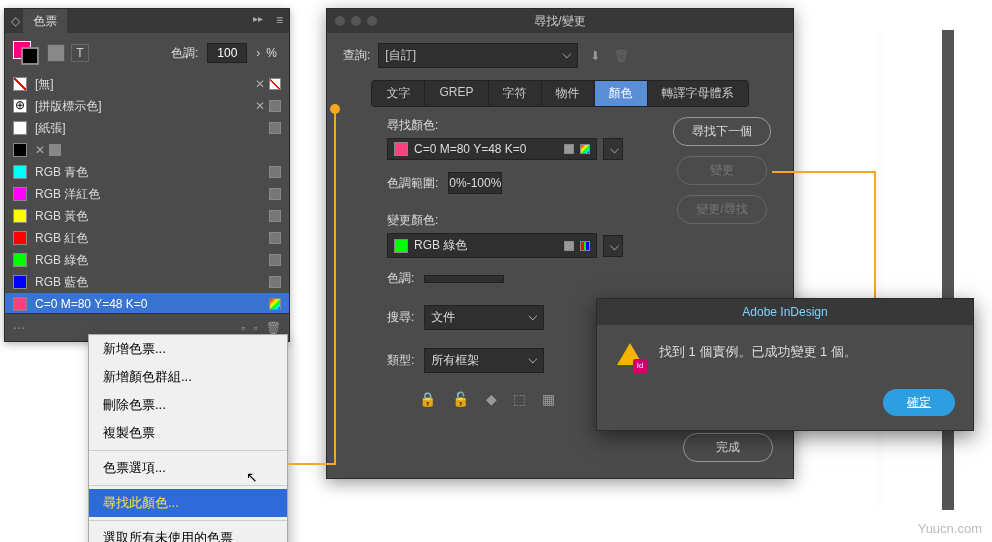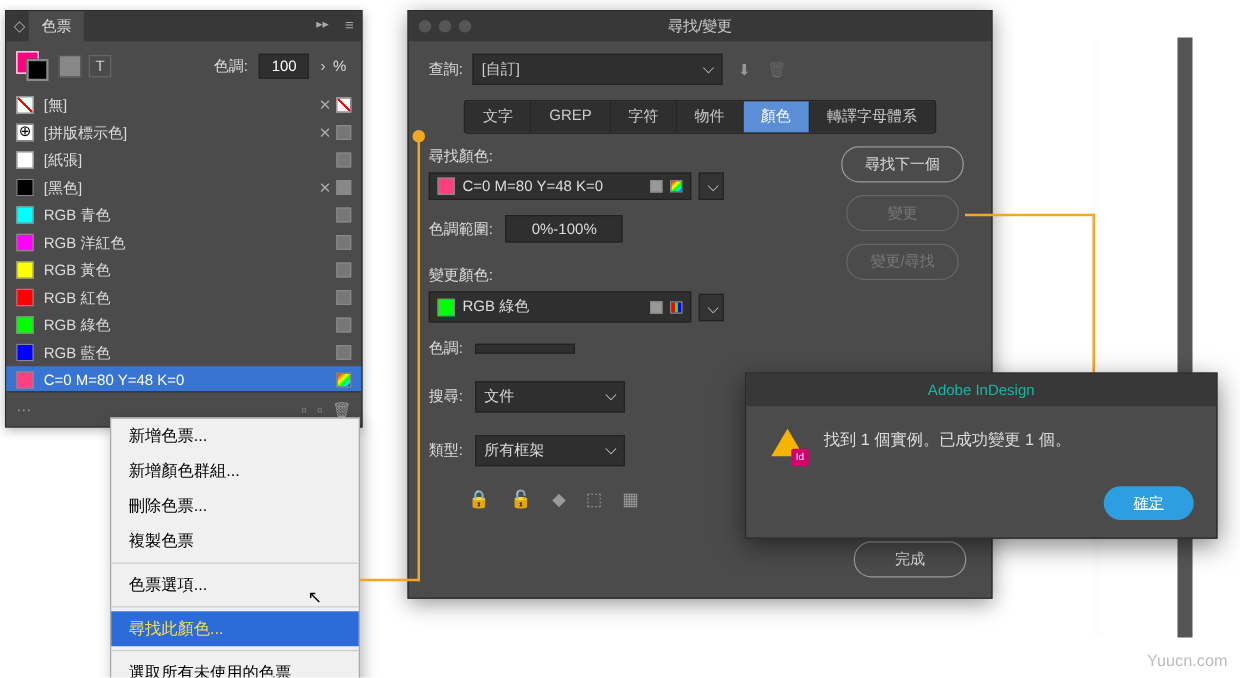--- a/index.html
+++ b/index.html
@@ -58,7 +58,7 @@
   .tab-btn.active { background: #5a8fd8; color: #fff; }
   
   .dialog-body { display: flex; padding: 0 16px 16px; gap: 12px; }
-  .dialog-left { flex: 1; }
+  .dialog-left { flex: 1; margin-left: 44px; }
   .dialog-right { width: 110px; display: flex; flex-direction: column; gap: 10px; align-items: center; }
   
   .field-label { color: #ddd; margin-bottom: 4px; }

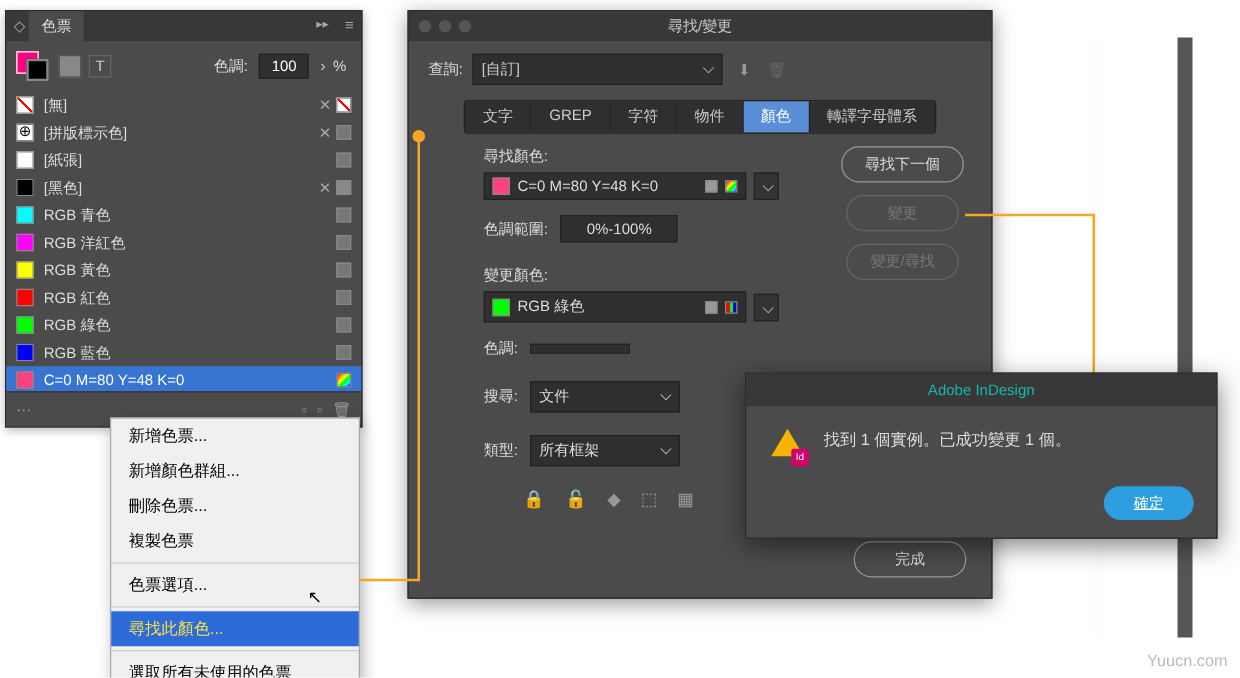--- a/index.html
+++ b/index.html
@@ -157,7 +157,6 @@
       </div>
       <div class="swatch-row">
         <div class="swatch-chip" style="background: rgb(0, 0, 0);"></div>
-        <span class="swatch-name">[黑色]</span>
         <div class="swatch-icons">
           <span style="color: rgb(170, 170, 170);">✕</span>
           <span class="swatch-chip" style="width: 12px; height: 12px; background: rgb(136, 136, 136);"></span>

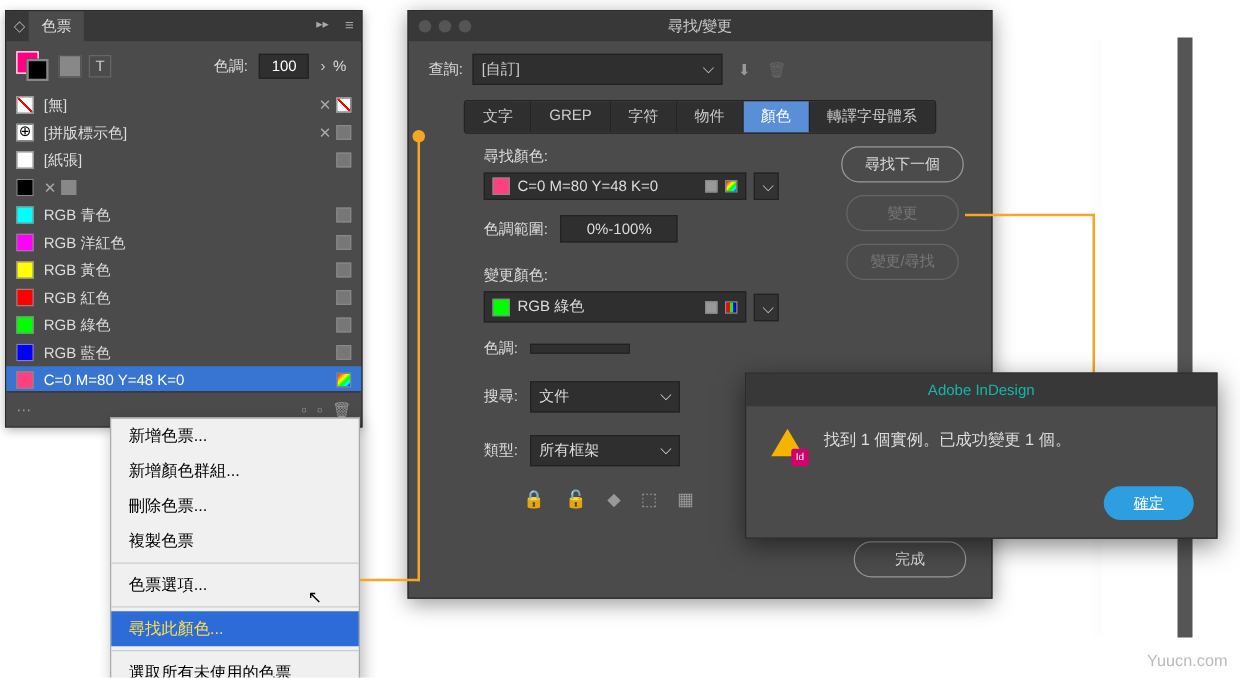--- a/index.html
+++ b/index.html
@@ -69,7 +69,7 @@
   .dropdown-box { background: #333; border: 1px solid #222; color: #ccc; padding: 3px 6px; width: 20px; text-align: center; }
   
   .range-row { display: flex; align-items: center; gap: 10px; color: #ddd; margin-bottom: 18px; }
-  .range-box { background: #2f2f2f; border: 1px solid #222; padding: 3px 20px; color: #ddd; }
+  .range-box { background: #2f2f2f; border: 1px solid #222; padding: 3px 0; color: #ddd; }
   
   .select-field { display: flex; background: #2f2f2f; border: 1px solid #222; padding: 3px 6px; width: 120px; color: #ddd; justify-content: space-between; }
   

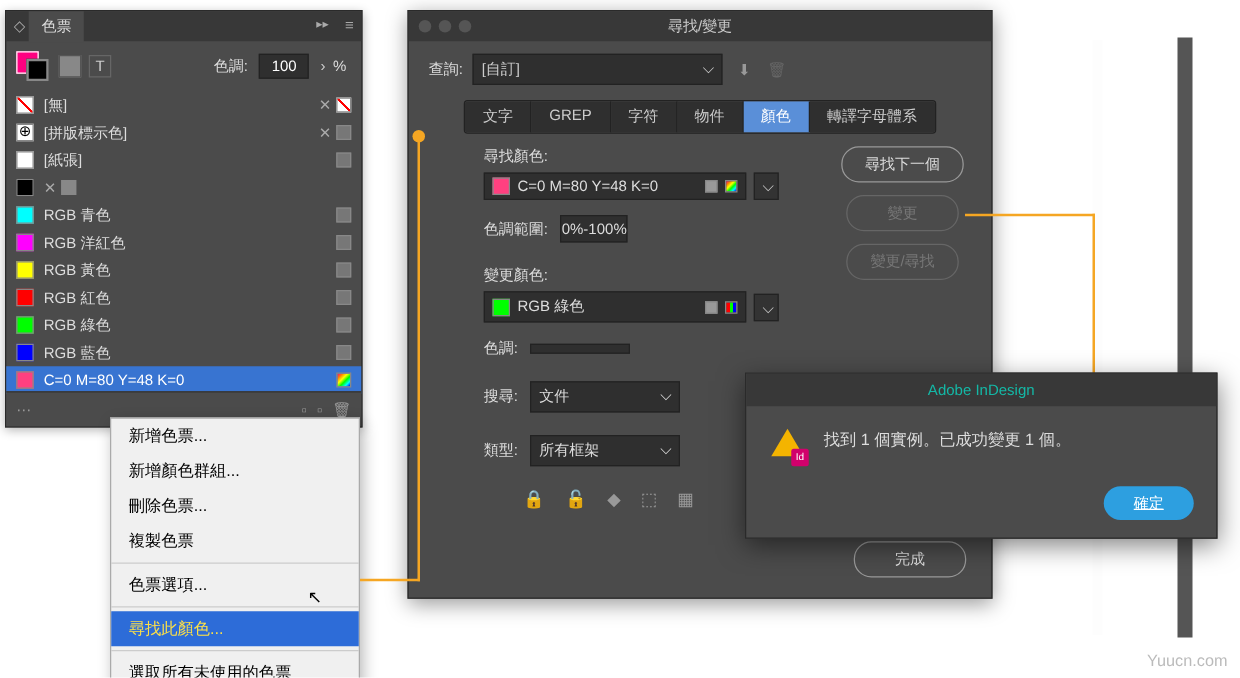--- a/index.html
+++ b/index.html
@@ -84,7 +84,7 @@
   
   
   .alert { position: absolute; left: 596px; top: 298px; width: 378px; background: #4b4b4b; border: 1px solid #2a2a2a; box-shadow: 0 6px 20px rgba(0,0,0,0.5); }
-  .alert-title { background: #383838; text-align: center; padding: 6px; color: #14b8a6; }
+  .alert-title { background: #383838; text-align: center; padding: 6px; color: #7dd3fc; }
   .alert-body { display: flex; padding: 18px 20px 12px; gap: 16px; align-items: flex-start; }
   .alert-icon { width: 26px; height: 26px; position: relative; }
   .alert-triangle { width: 0; height: 0; border-left: 13px solid transparent; border-right: 13px solid transparent; border-bottom: 22px solid #f4b400; }

